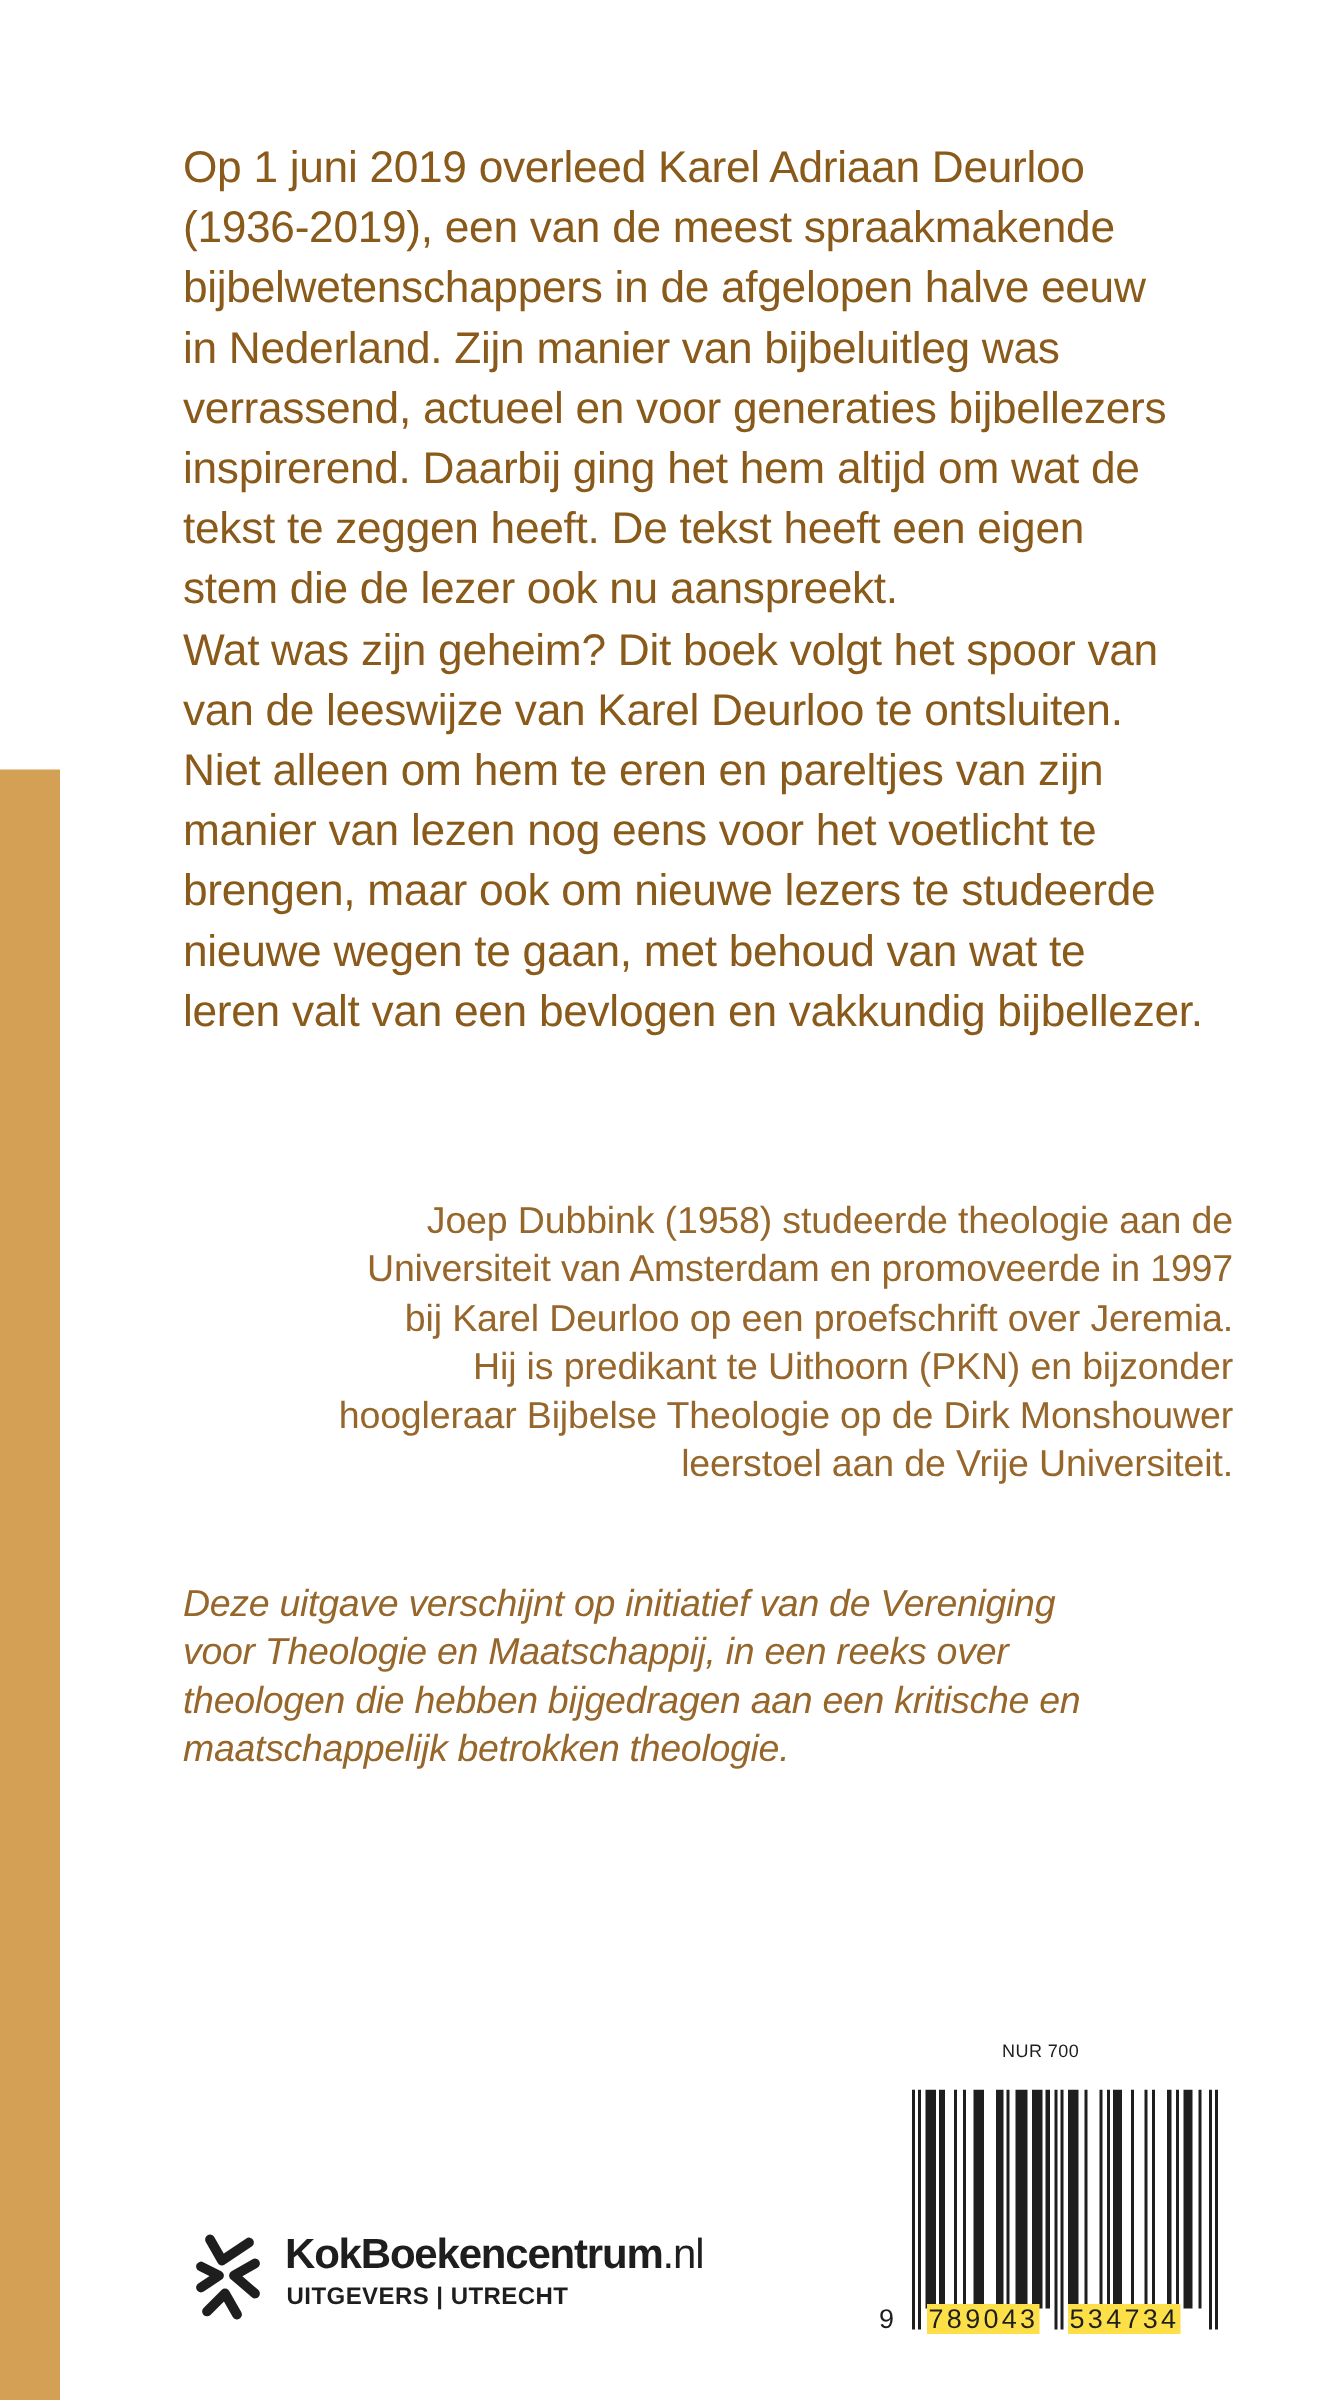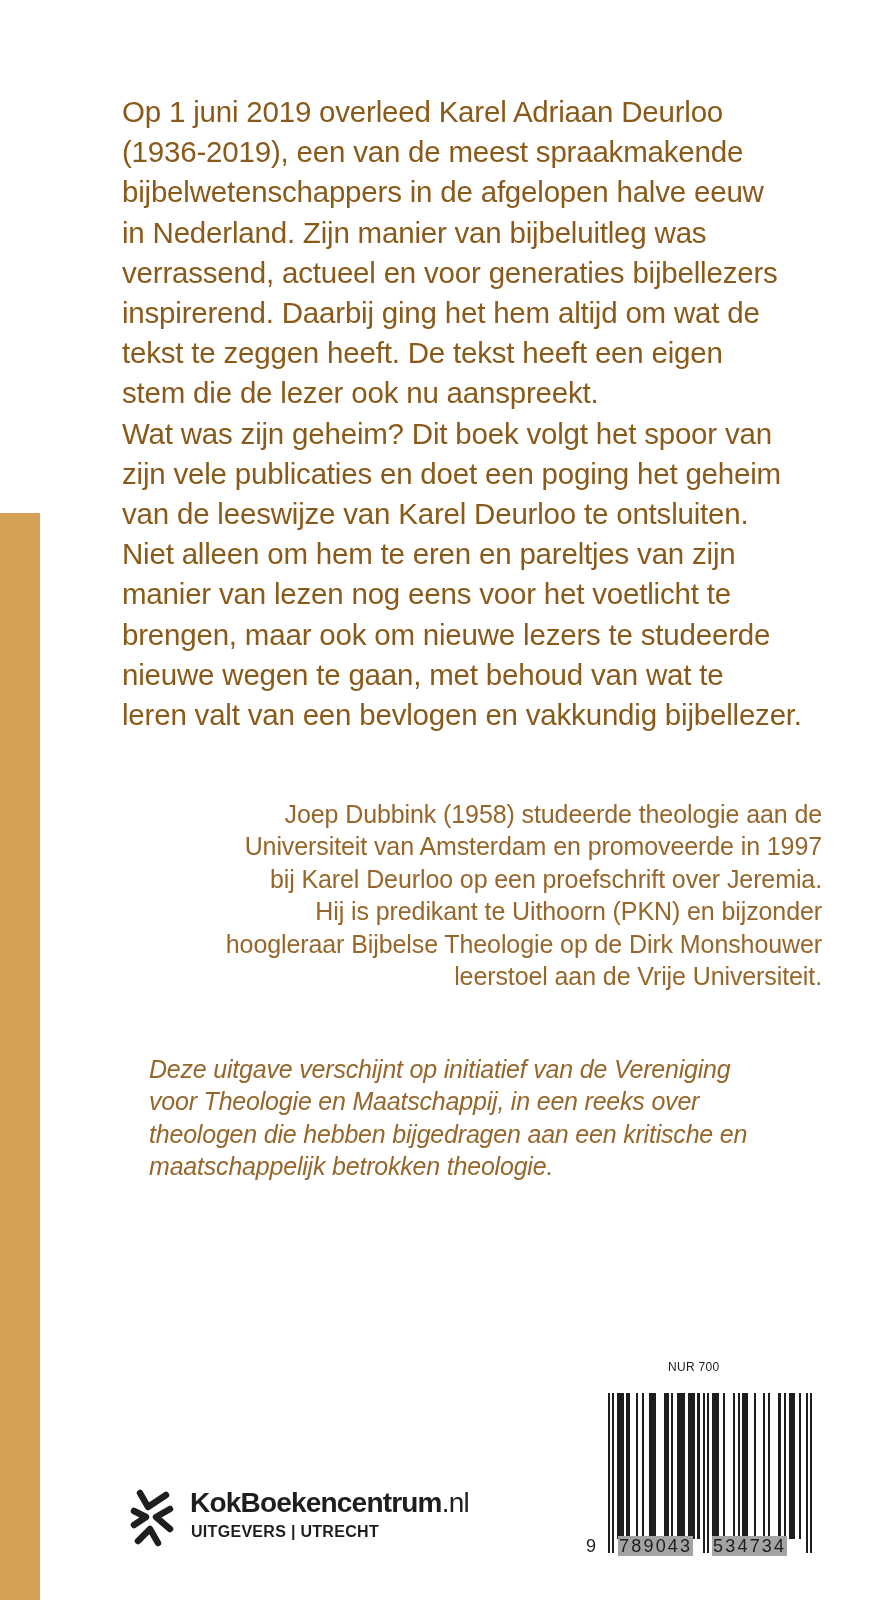--- a/index.html
+++ b/index.html
@@ -59,7 +59,6 @@
   <span class="line">tekst te zeggen heeft. De tekst heeft een eigen</span>
   <span class="line">stem die de lezer ook nu aanspreekt.</span>
   <span class="line">Wat was zijn geheim? Dit boek volgt het spoor van</span>
-  <span class="line">zijn vele publicaties en doet een poging het geheim</span>
   <span class="line">van de leeswijze van Karel Deurloo te ontsluiten.</span>
   <span class="line">Niet alleen om hem te eren en pareltjes van zijn</span>
   <span class="line">manier van lezen nog eens voor het voetlicht te</span>

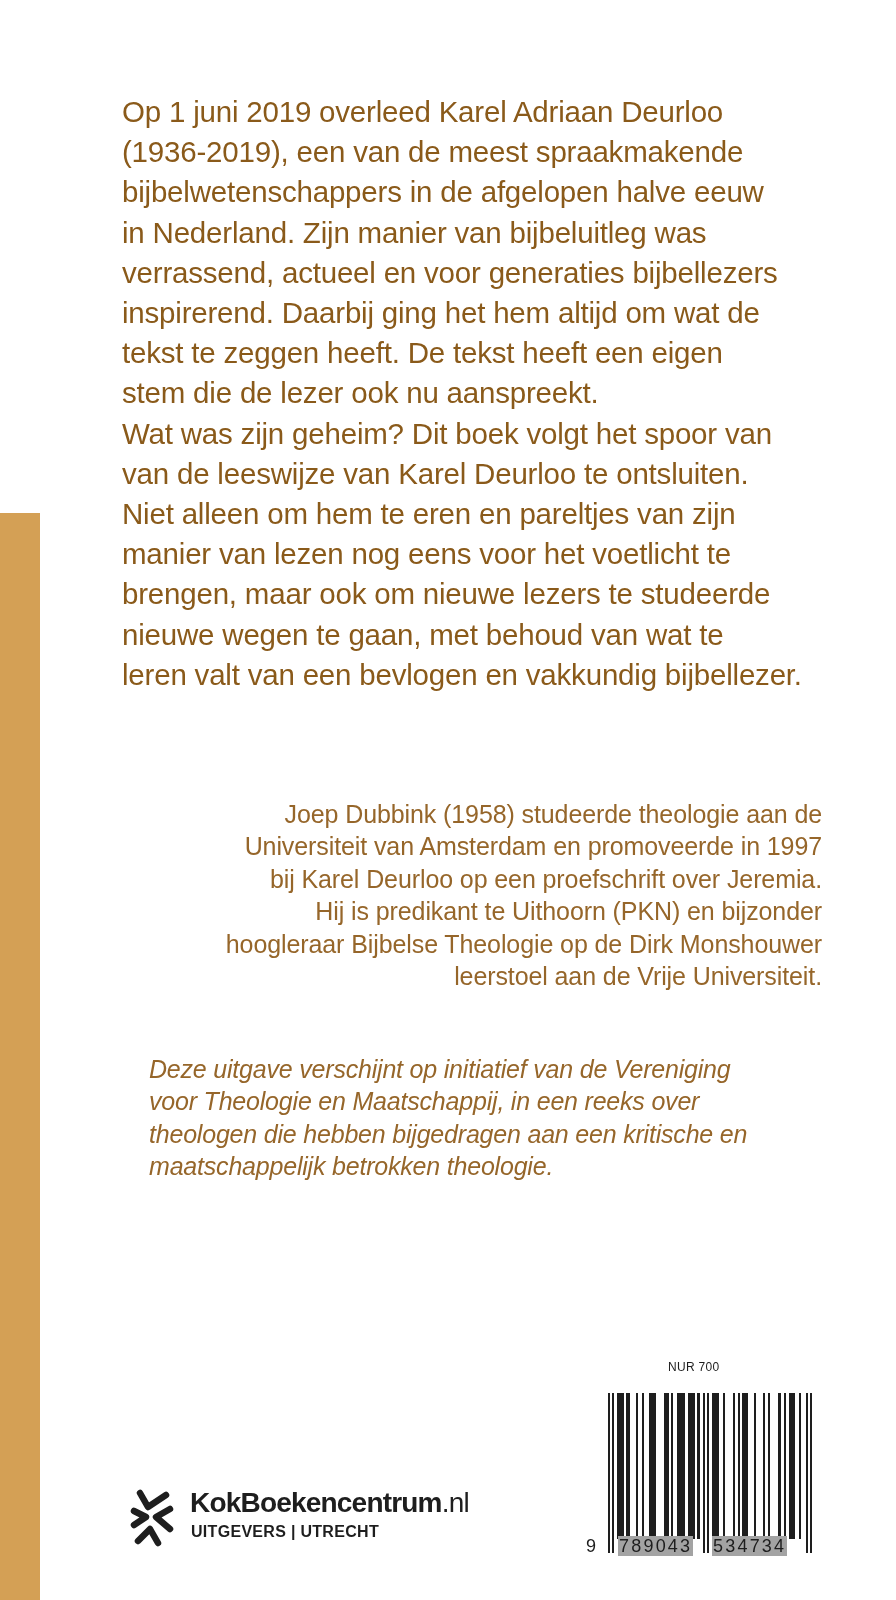--- a/index.html
+++ b/index.html
@@ -19,7 +19,7 @@
   .line { display: block; white-space: nowrap; }
   .intro { top: 72px; font-size: 29.5px; line-height: 40.2px; letter-spacing: -0.2px; margin-top: 20px; }
   .bio { top: 798px; font-size: 25px; line-height: 32.4px; font-weight: normal; color: #96662a; letter-spacing: -0.1px; text-align: right; }
-  .note { top: 1053px; font-size: 25px; line-height: 32.4px; font-style: italic; color: #96662a; letter-spacing: -0.2px; margin-left: 27px; }
+  .note { top: 1053px; font-size: 25px; line-height: 32.4px; font-style: italic; color: #96662a; letter-spacing: -0.2px; }
 
   .logo { position: absolute; left: 128px; top: 1487px; width: 360px; height: 60px; }
   .logo-icon { position: absolute; left: 0; top: 0; width: 48px; height: 60px; }

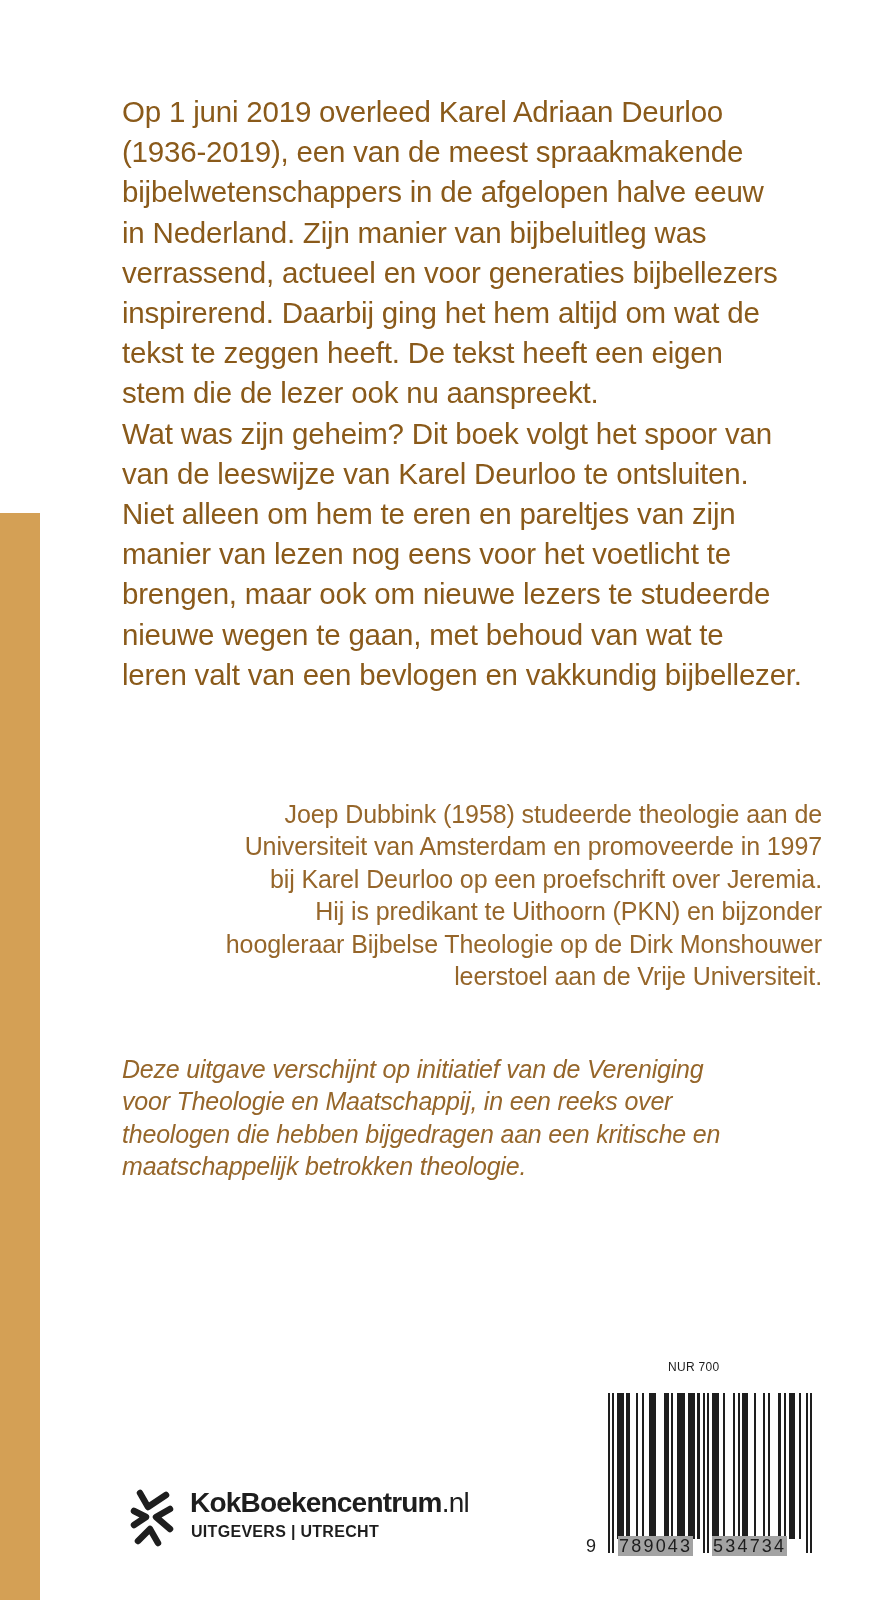--- a/index.html
+++ b/index.html
@@ -41,7 +41,7 @@
   .barcode-digits {
     position: absolute; top: 1536px; font-size: 18px; color: #1e1e1e;
     font-family: "Liberation Sans", sans-serif; letter-spacing: 2.2px;
-    background: #a3a3a3; line-height: 20px;
+    background: #fde047; line-height: 20px;
   }
 </style>
 </head>

